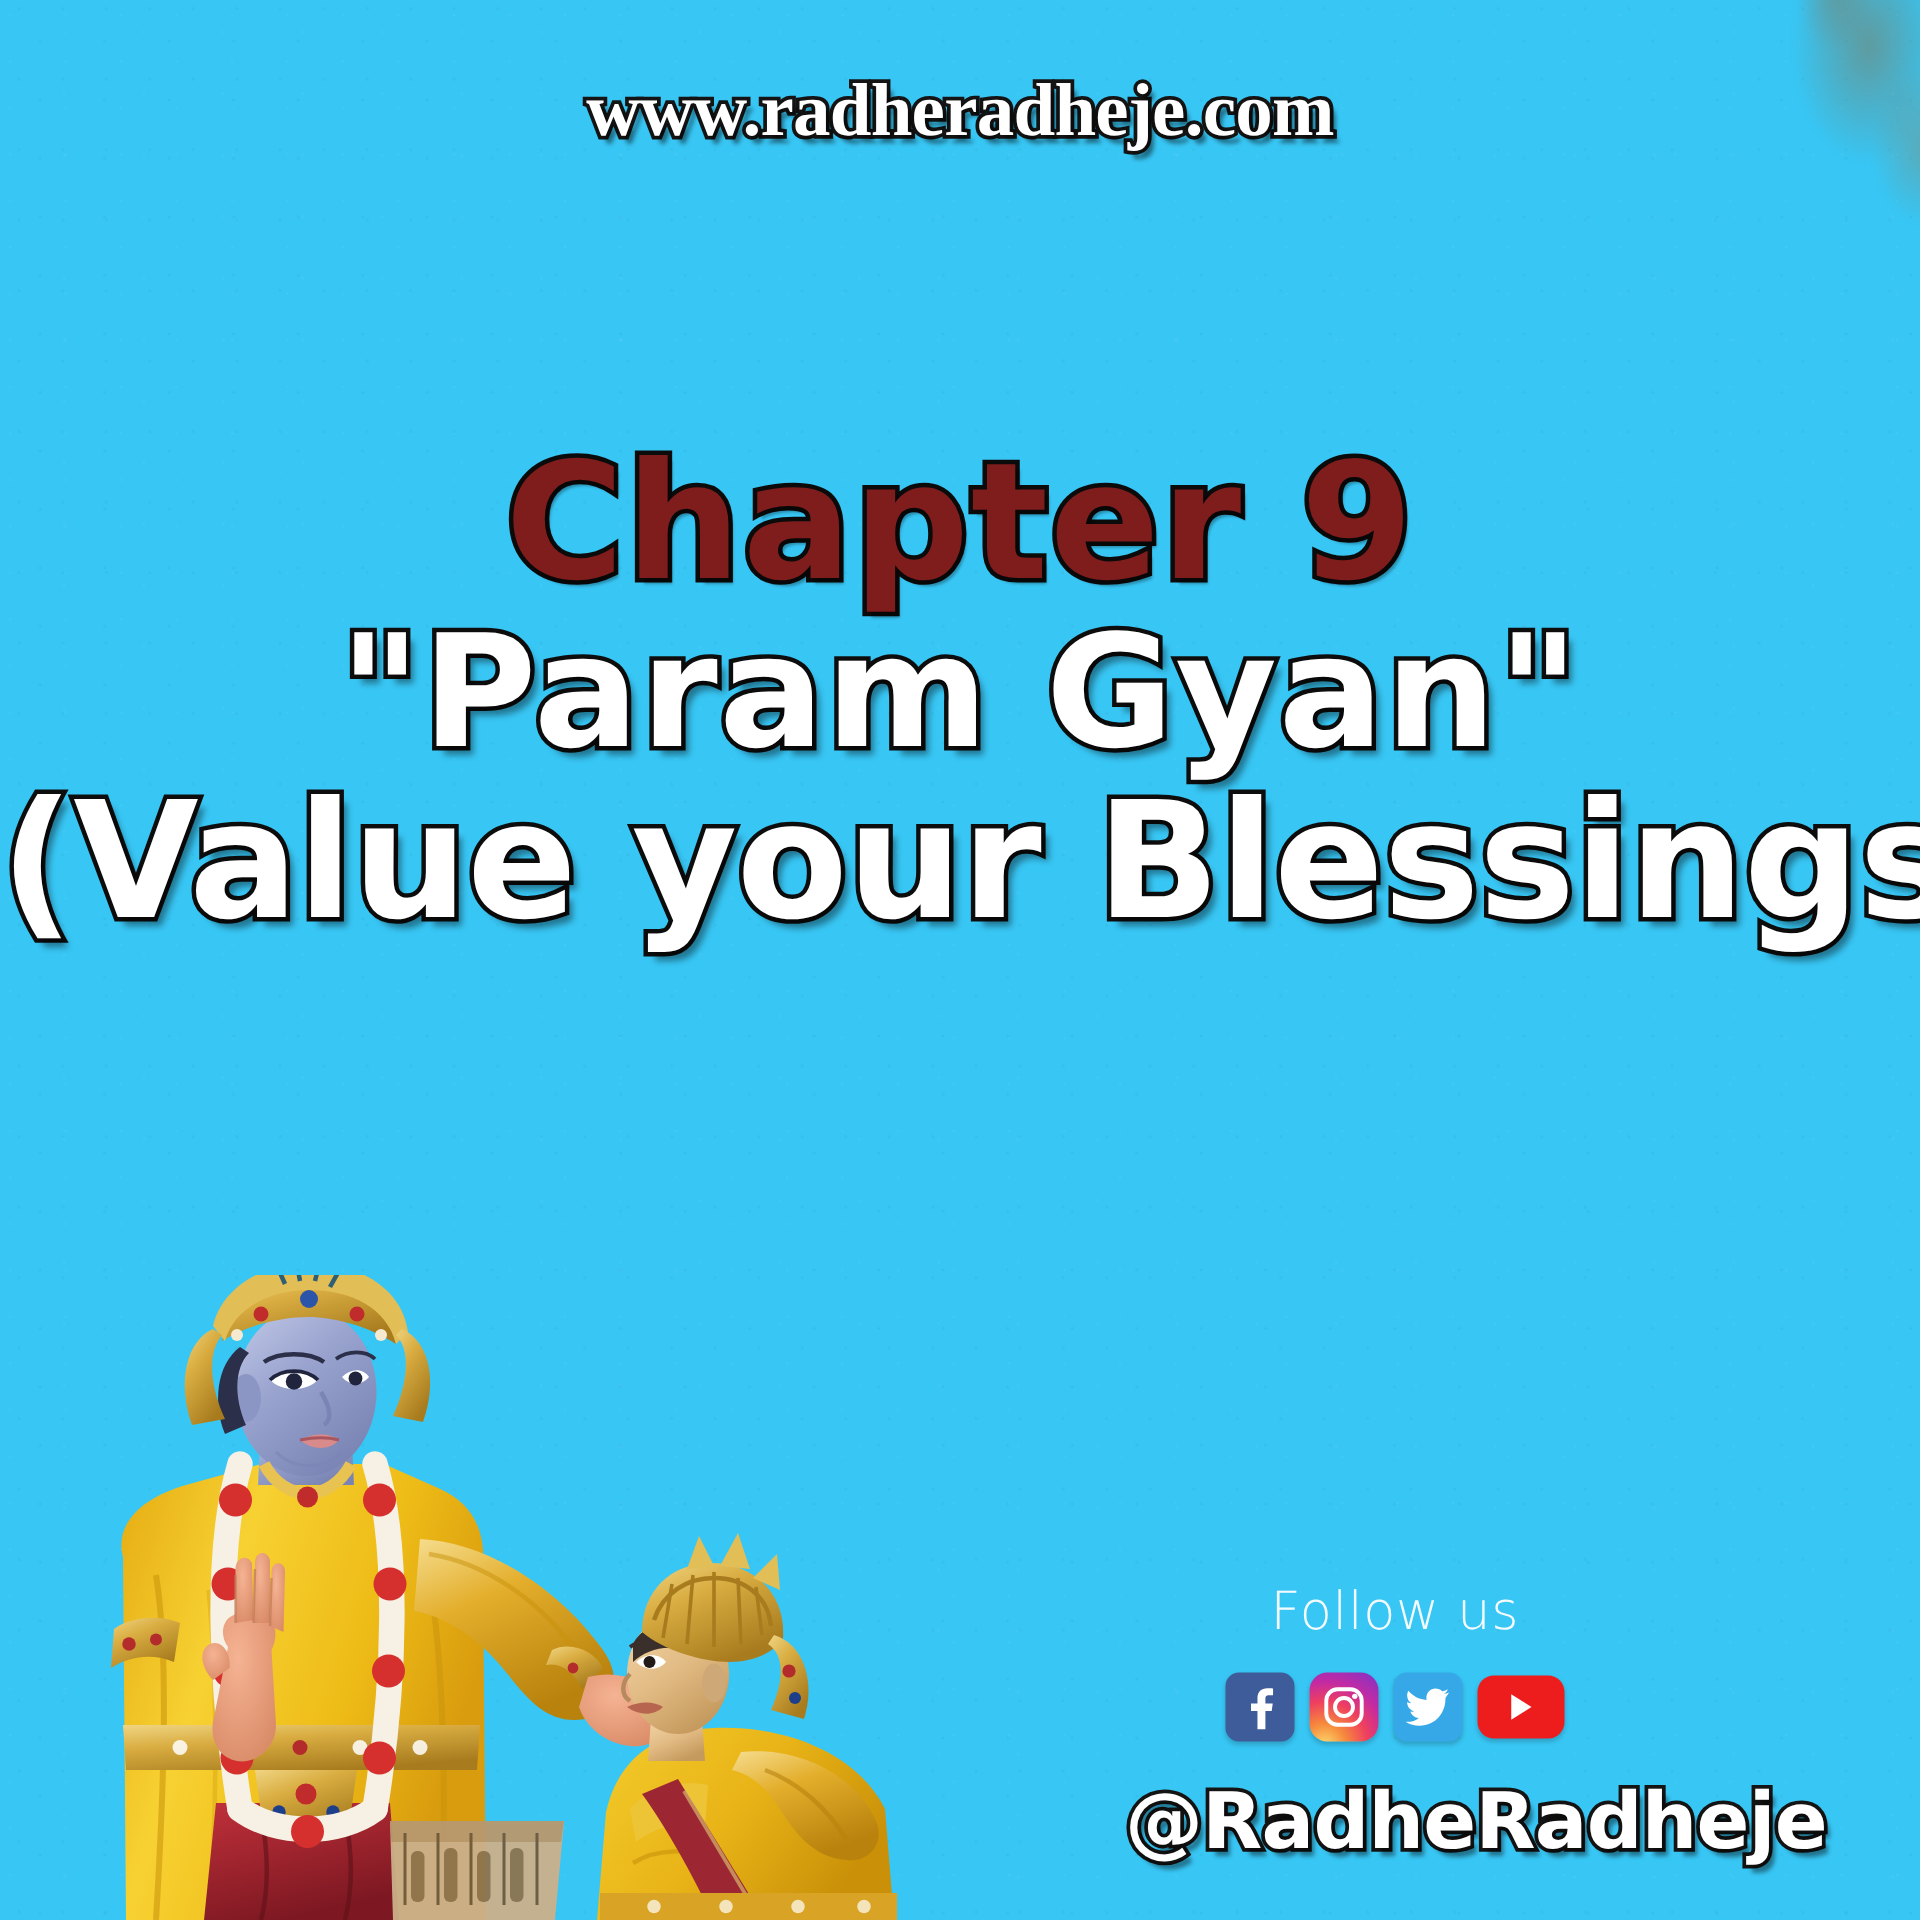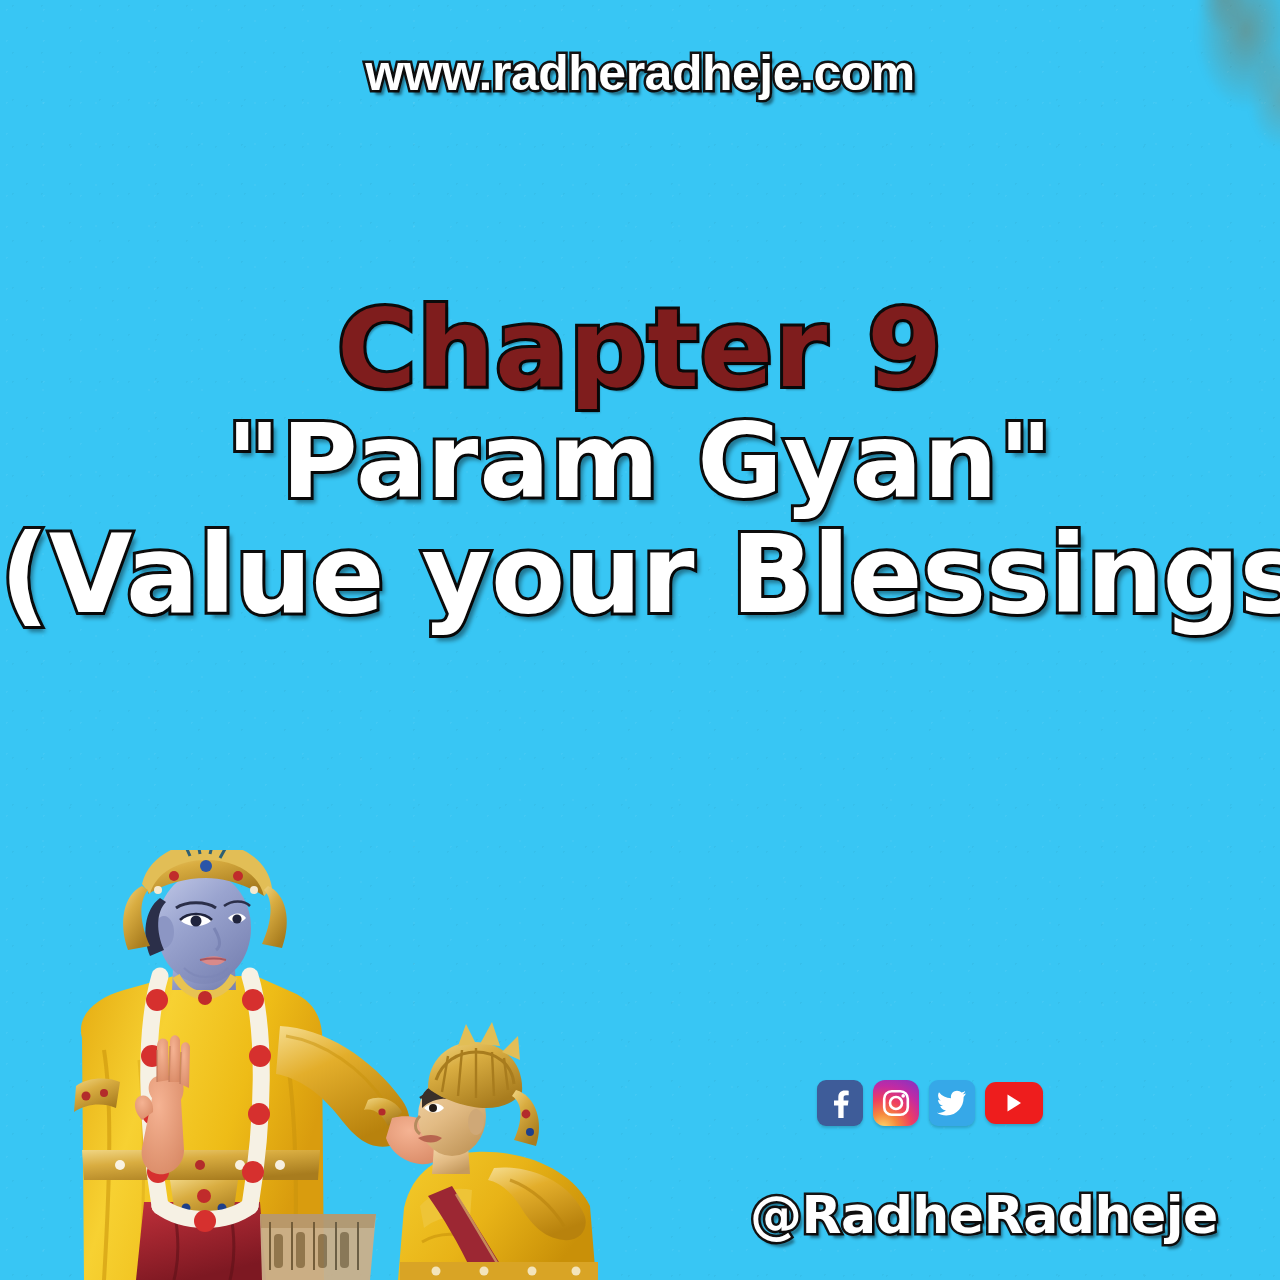--- a/index.html
+++ b/index.html
@@ -52,7 +52,7 @@
     left: 0;
     width: 1280px;
     text-align: center;
-    font-family: Liberation Sans, sans-serif;
+    font-family: Liberation Serif, serif;
     font-weight: bold;
     font-size: 50px;
     letter-spacing: -0.5px;

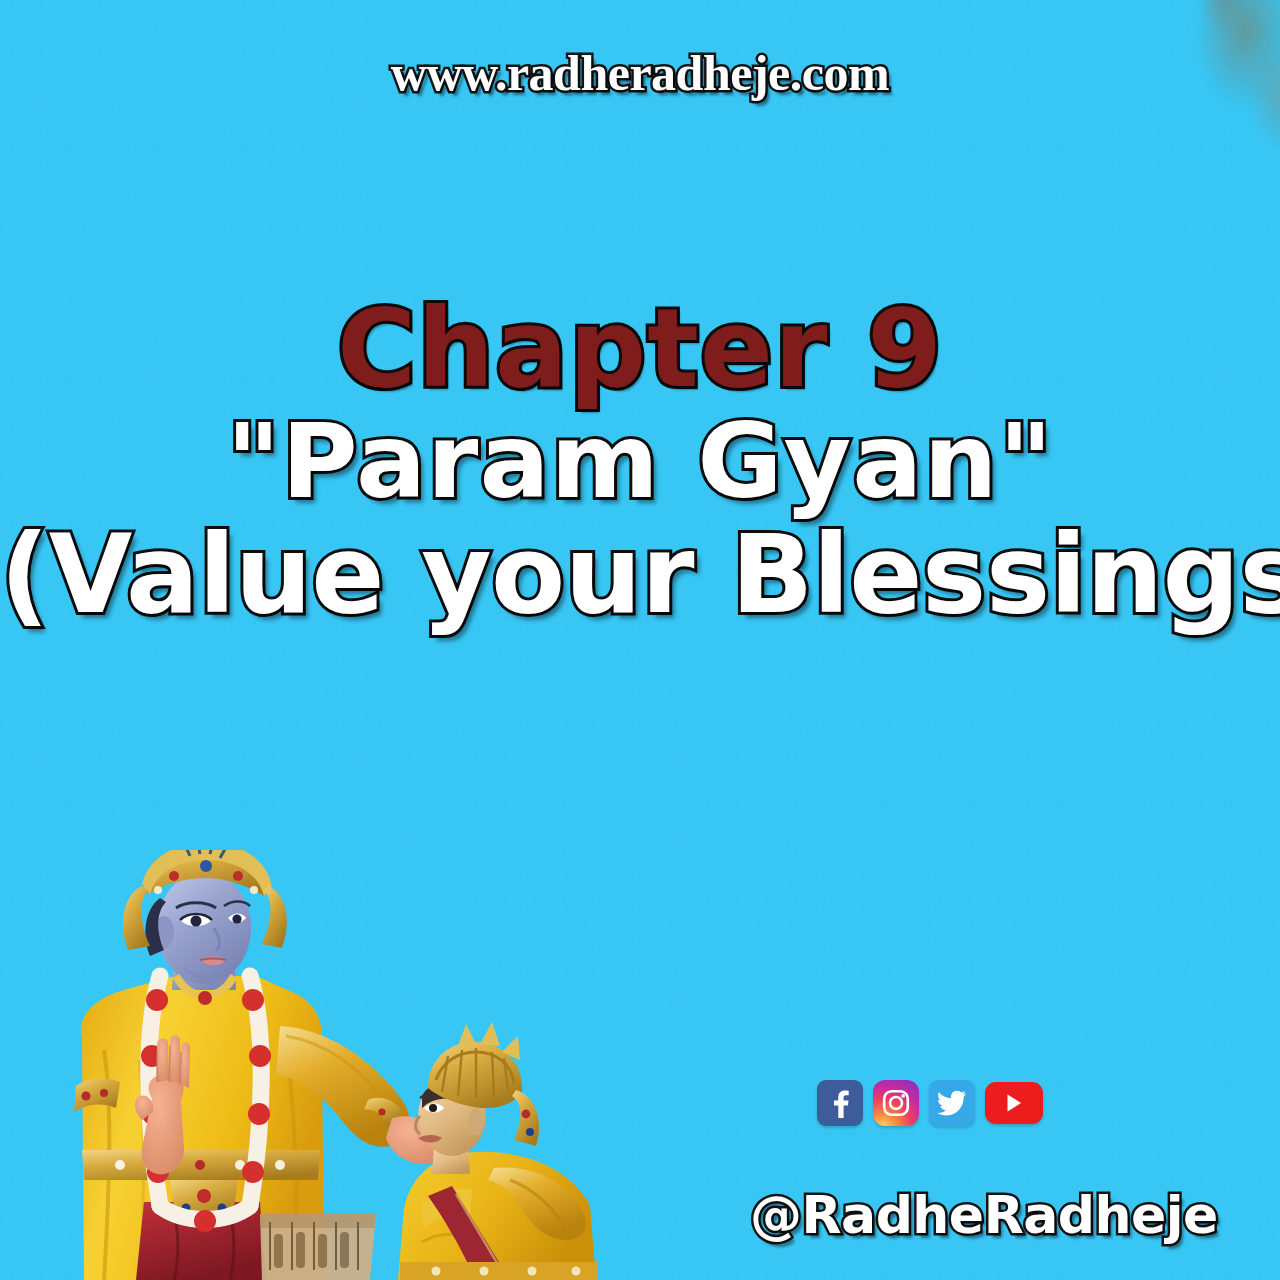--- a/index.html
+++ b/index.html
@@ -406,6 +406,7 @@
   </div>
 
   <div class="follow-block">
+    <div class="follow-label">Follow us</div>
     <div class="social-row">
 
       <a class="social-icon ic-fb">

